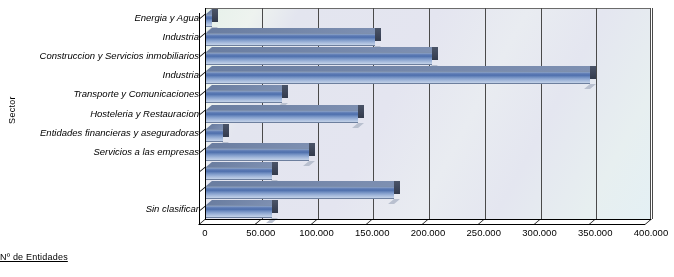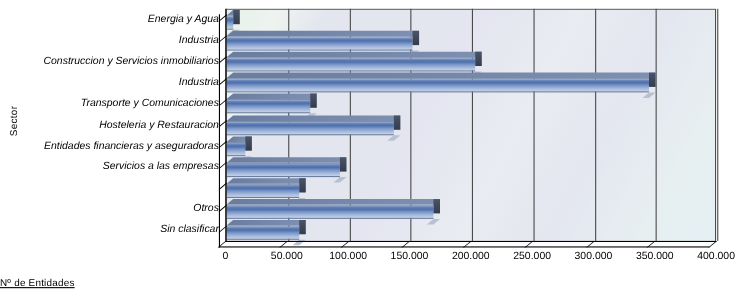--- a/index.html
+++ b/index.html
@@ -164,7 +164,6 @@
       <div class="cat-label" style="top: 118.682px;">Entidades financieras y aseguradoras</div>
       <div class="cat-label" style="top: 99.5px;">Hosteleria y Restauracion</div>
       <div class="cat-label" style="top: 137.864px;">Servicios a las empresas</div>
-      <div class="cat-label" style="top: 176.227px;">Otros</div>
       <div class="cat-label" style="top: 195.409px;">Sin clasificar</div>
     </div>
 

